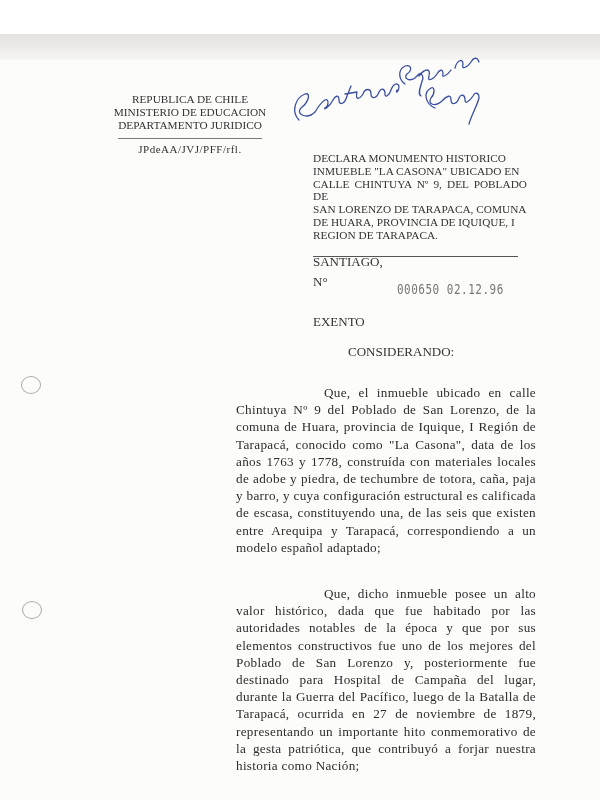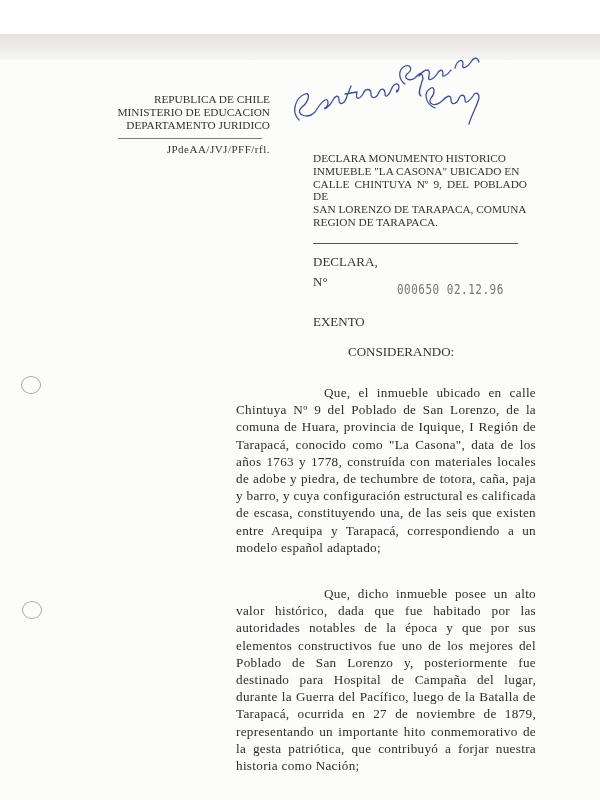--- a/index.html
+++ b/index.html
@@ -20,7 +20,7 @@
   }
   .header-block {
     position: absolute; left: 110px; top: 93px; width: 160px;
-    text-align: right; font-size: 11.3px; line-height: 13px; color: #333;
+    text-align: center; font-size: 11.3px; line-height: 13px; color: #333;
   }
   .header-block .rule { height: 1px; background: #777; margin: 6px 8px 4px 8px; }
   .header-block .ref { font-size: 11px; letter-spacing: 0.5px; }

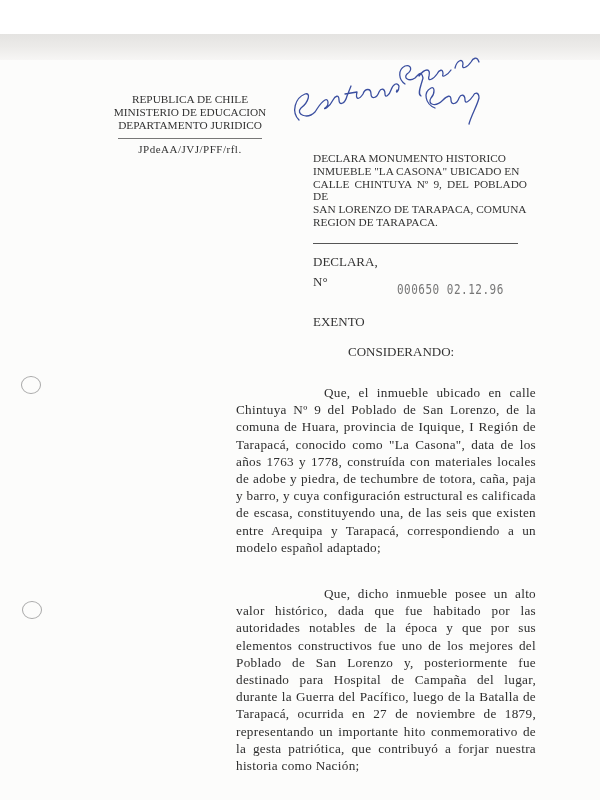--- a/index.html
+++ b/index.html
@@ -78,6 +78,7 @@
   <div>INMUEBLE "LA CASONA" UBICADO EN</div>
   <div>CALLE CHINTUYA Nº 9, DEL POBLADO DE</div>
   <div>SAN LORENZO DE TARAPACA, COMUNA</div>
+  <div>DE HUARA, PROVINCIA DE IQUIQUE, I</div>
   <div>REGION DE TARAPACA.</div>
   <div class="rule"></div>
 </div>

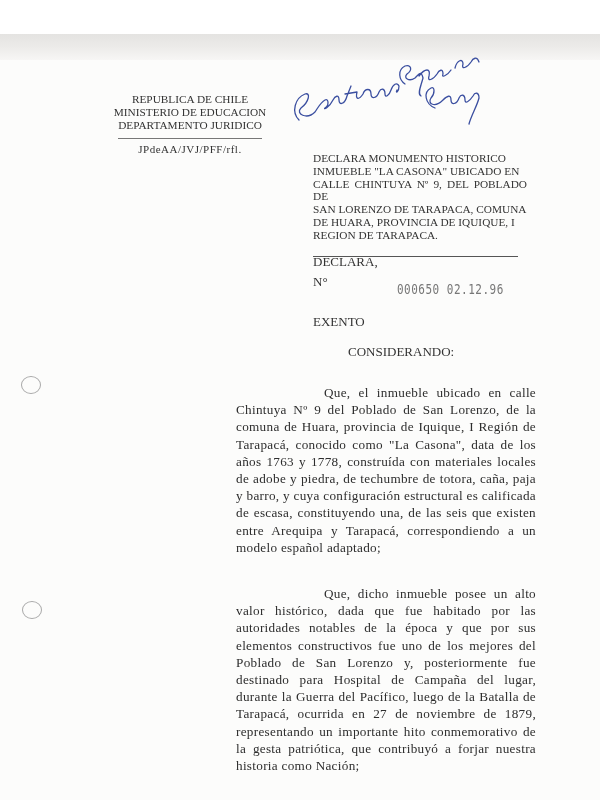--- a/index.html
+++ b/index.html
@@ -83,7 +83,7 @@
   <div class="rule"></div>
 </div>
 
-<div class="label" style="left:313px; top:254px;">DECLARA,</div>
+<div class="label" style="left:313px; top:254px;">SANTIAGO,</div>
 <div class="label" style="left:313px; top:274px;">N°</div>
 <div class="stamp">000650  02.12.96</div>
 <div class="label" style="left:313px; top:314px;">EXENTO</div>

